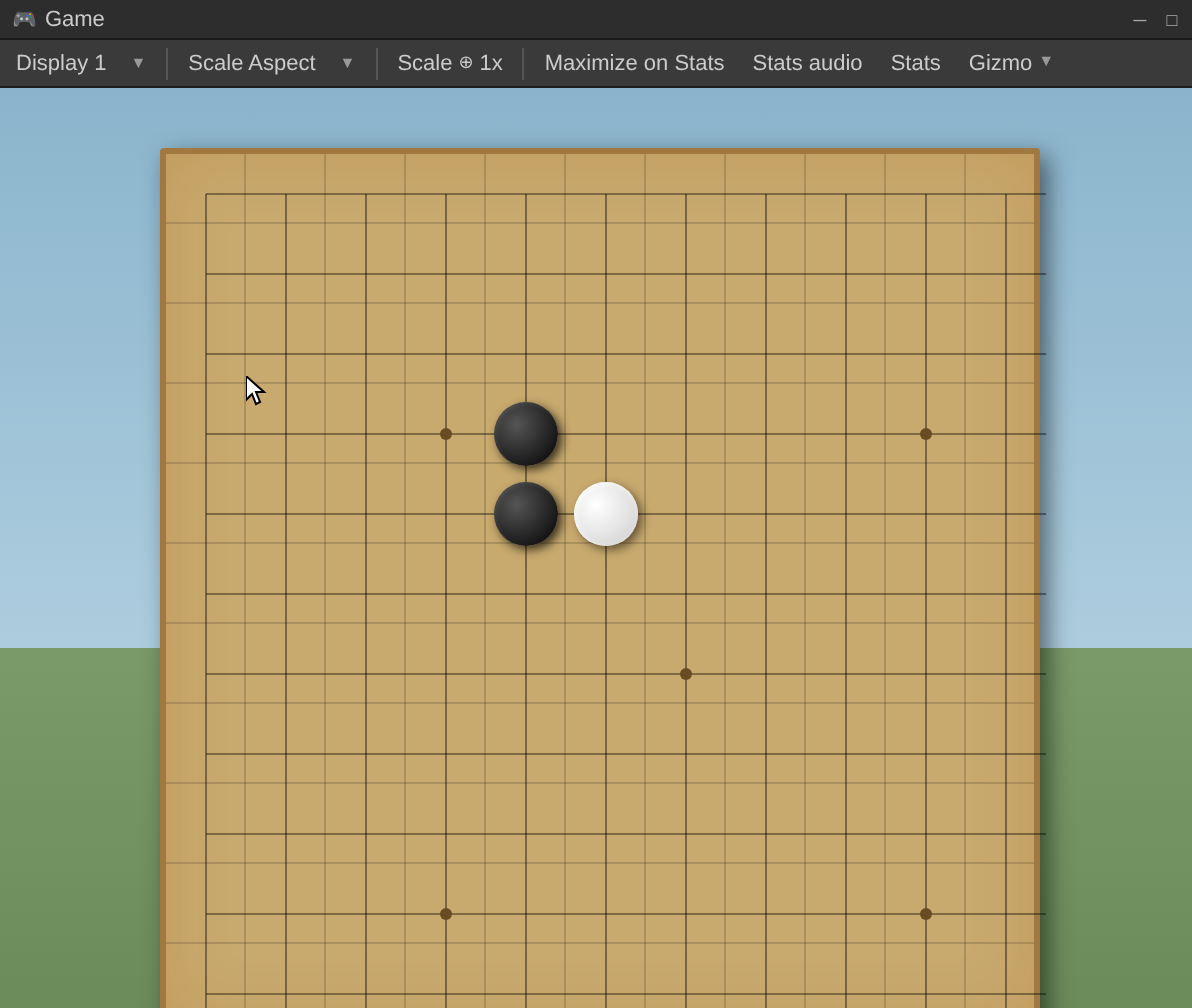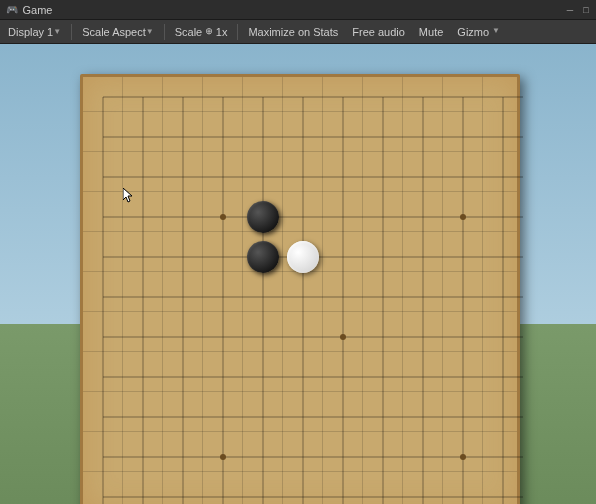--- a/index.html
+++ b/index.html
@@ -71,7 +71,7 @@
     .toolbar-dropdown {
       display: flex;
       align-items: center;
-      gap: 0;
+      gap: 12px;
     }
     .dropdown-arrow {
       font-size: 8px;

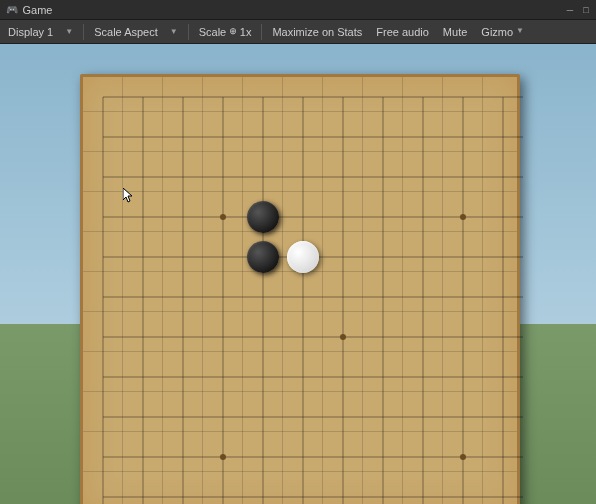--- a/index.html
+++ b/index.html
@@ -195,7 +195,7 @@
     <span>Maximize on Stats</span>
   </div>
   <div class="toolbar-item">
-    <span>Free audio</span>
+    <span>Stats audio</span>
   </div>
   <div class="toolbar-item">
     <span>Mute</span>

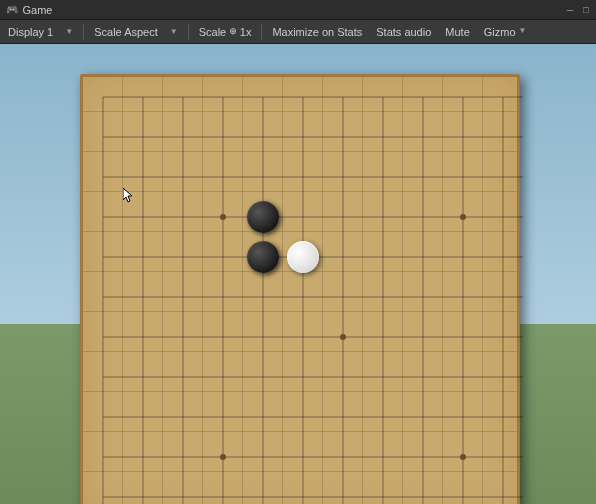--- a/index.html
+++ b/index.html
@@ -198,7 +198,7 @@
     <span>Stats audio</span>
   </div>
   <div class="toolbar-item">
-    <span>Mute</span>
+    <span>Stats</span>
   </div>
   <div class="toolbar-item">
     <span>Gizmo</span>

